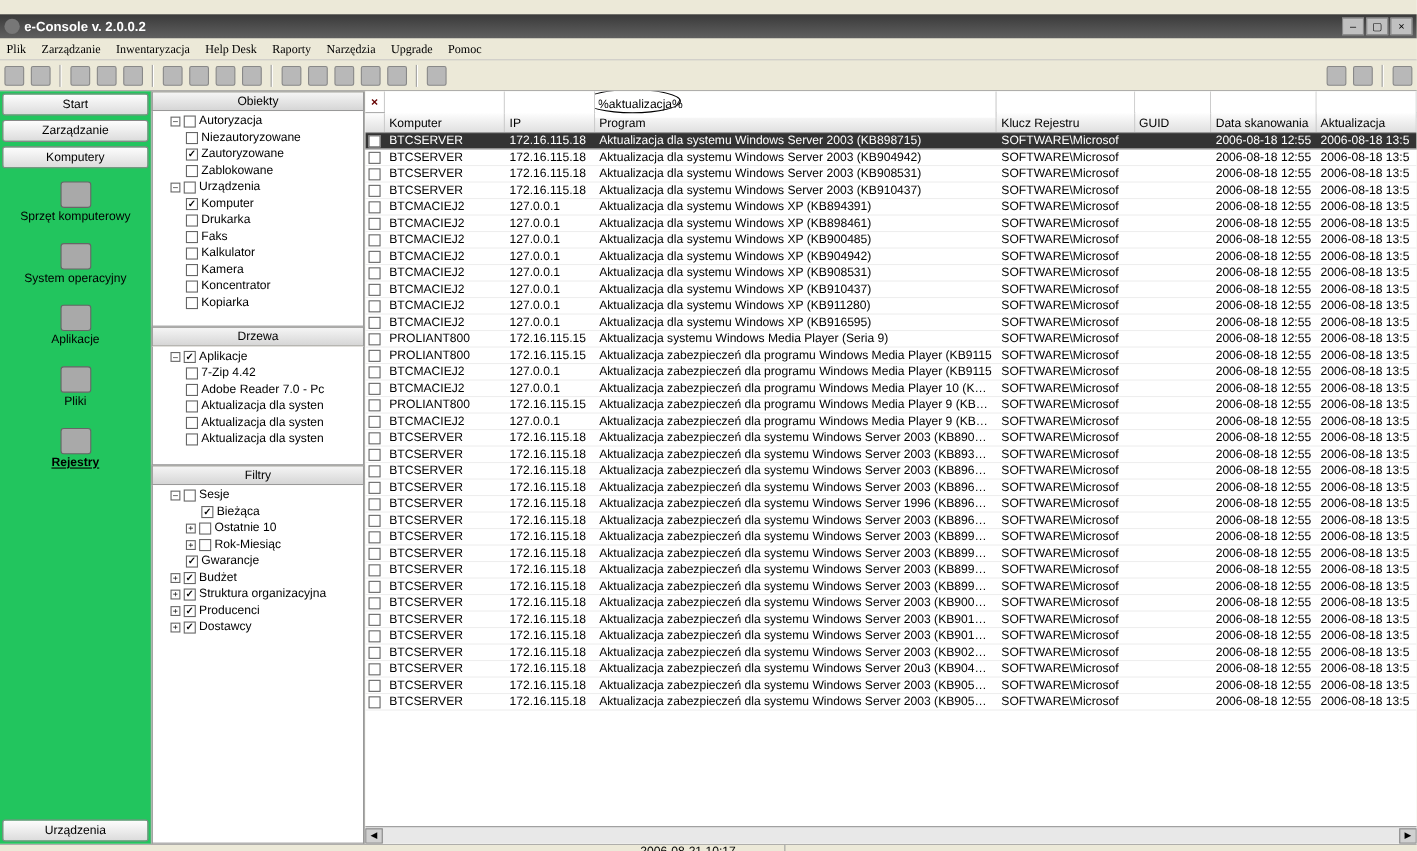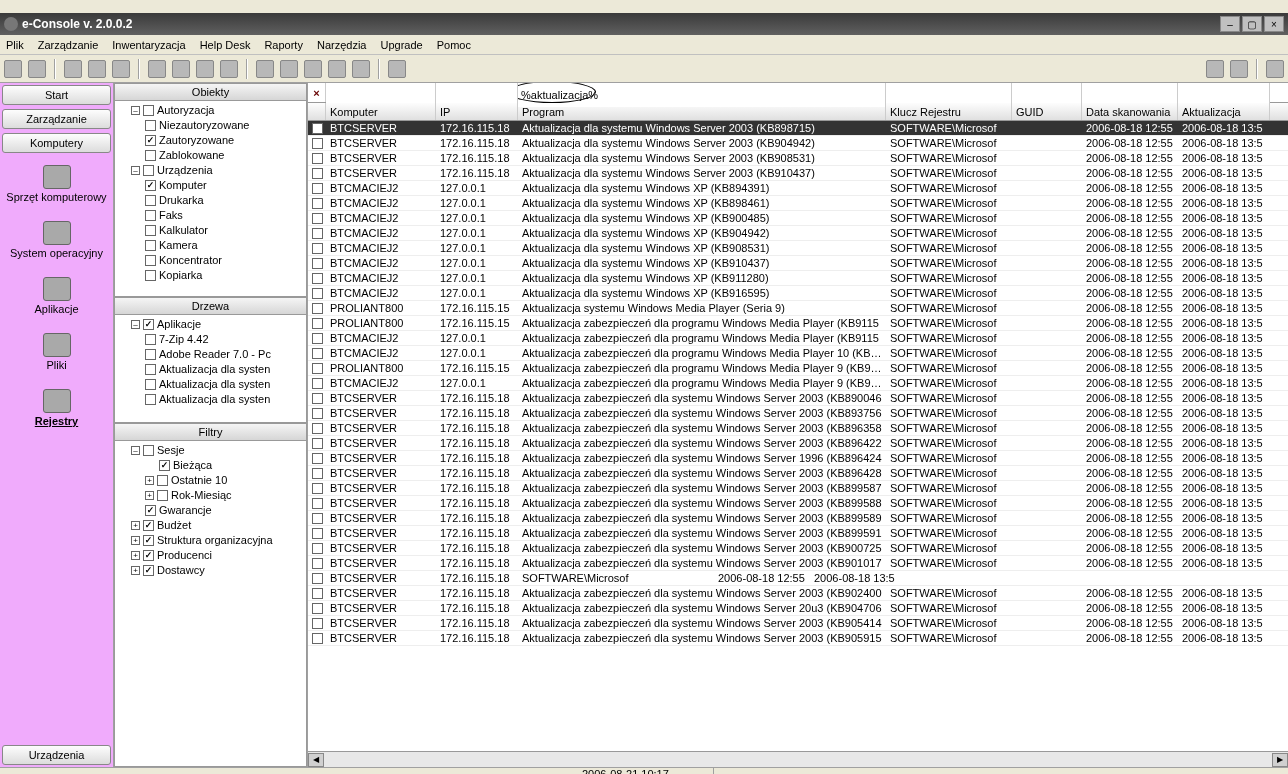--- a/index.html
+++ b/index.html
@@ -8,7 +8,7 @@
 .titlebar .title { flex: 1; font-weight: bold; font-size: 12px; display:flex; align-items:center; gap:4px;}
 .titlebar .wbtn { width: 20px; height: 16px; background: #c0c0c0; border: 1px solid #888; margin-left: 2px; display:flex; align-items:center; justify-content:center; font-size:10px; color:#000;}
 .menubar { background: #ece9d8; height: 20px; display: flex; align-items: center; padding: 0 6px; gap: 14px; border-bottom: 1px solid #c0c0c0; }
-.menubar span { cursor: default; }
+.menubar span { cursor: default; font-family: Liberation Serif, serif; }
 .toolbar { background: #ece9d8; height: 28px; display: flex; align-items: center; padding: 0 4px; border-bottom: 1px solid #a0a0a0; gap: 6px; }
 .tb-icon { width: 18px; height: 18px; background: #b8b8b8; border: 1px solid #888; border-radius: 2px; }
 .tb-sep { width:2px; height:20px; border-left:1px solid #a0a0a0; border-right:1px solid #fff; margin:0 2px;}

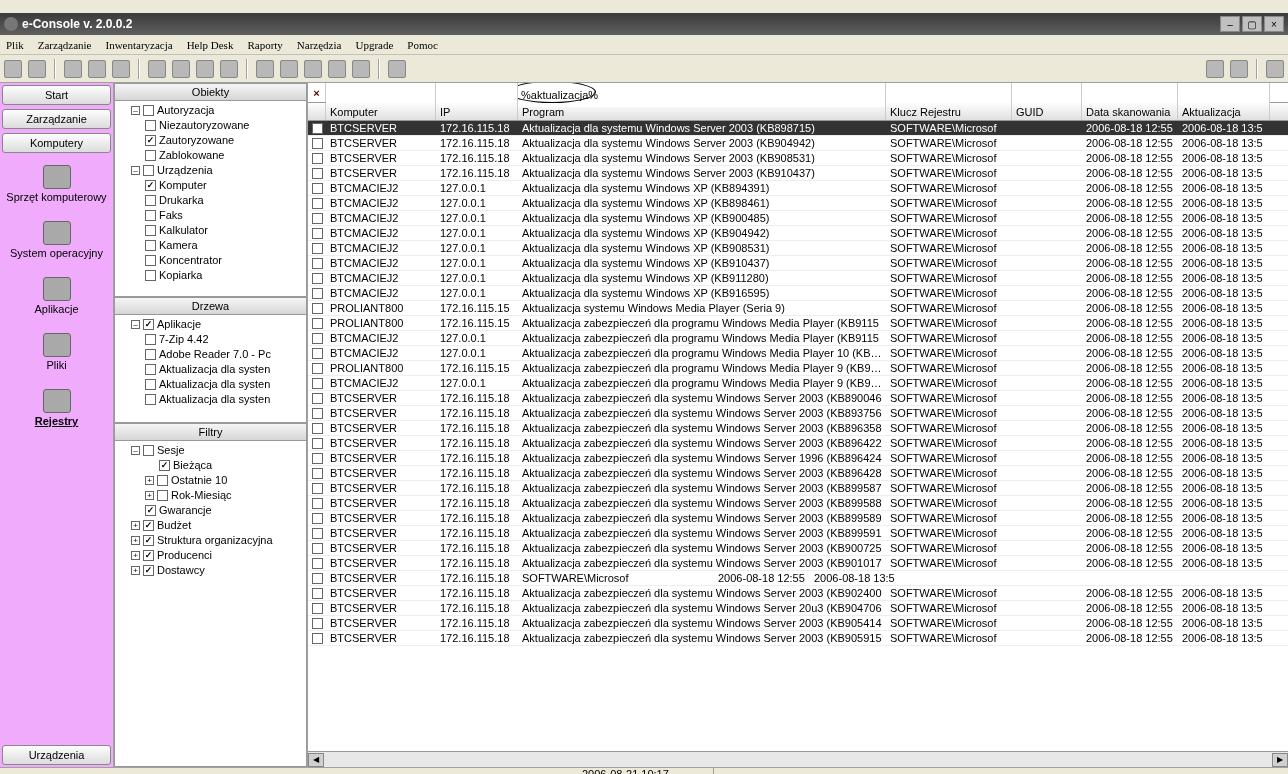--- a/index.html
+++ b/index.html
@@ -14,7 +14,7 @@
 .tb-sep { width:2px; height:20px; border-left:1px solid #a0a0a0; border-right:1px solid #fff; margin:0 2px;}
 .tb-spacer { flex: 1; }
 .main { display: flex; height: 684px; }
-.leftcol { width: 114px; background: #f0abfc; border-right: 1px solid #a0a0a0; display:flex; flex-direction:column;}
+.leftcol { width: 138px; background: #22c55e; border-right: 1px solid #a0a0a0; display:flex; flex-direction:column;}
 .leftcol .btn { background: linear-gradient(to bottom,#fdfdfd,#dcdcdc); border:1px solid #888; border-radius:3px; height:20px; display:flex; align-items:center; justify-content:center; margin:2px; font-size:11px;}
 .leftcol .big { flex:0 0 auto; height:54px; display:flex; flex-direction:column; align-items:center; justify-content:center; margin:2px;}
 .leftcol .big .ic { width:28px; height:24px; background:#a9a9a9; border:1px solid #666; border-radius:3px; margin-bottom:2px;}

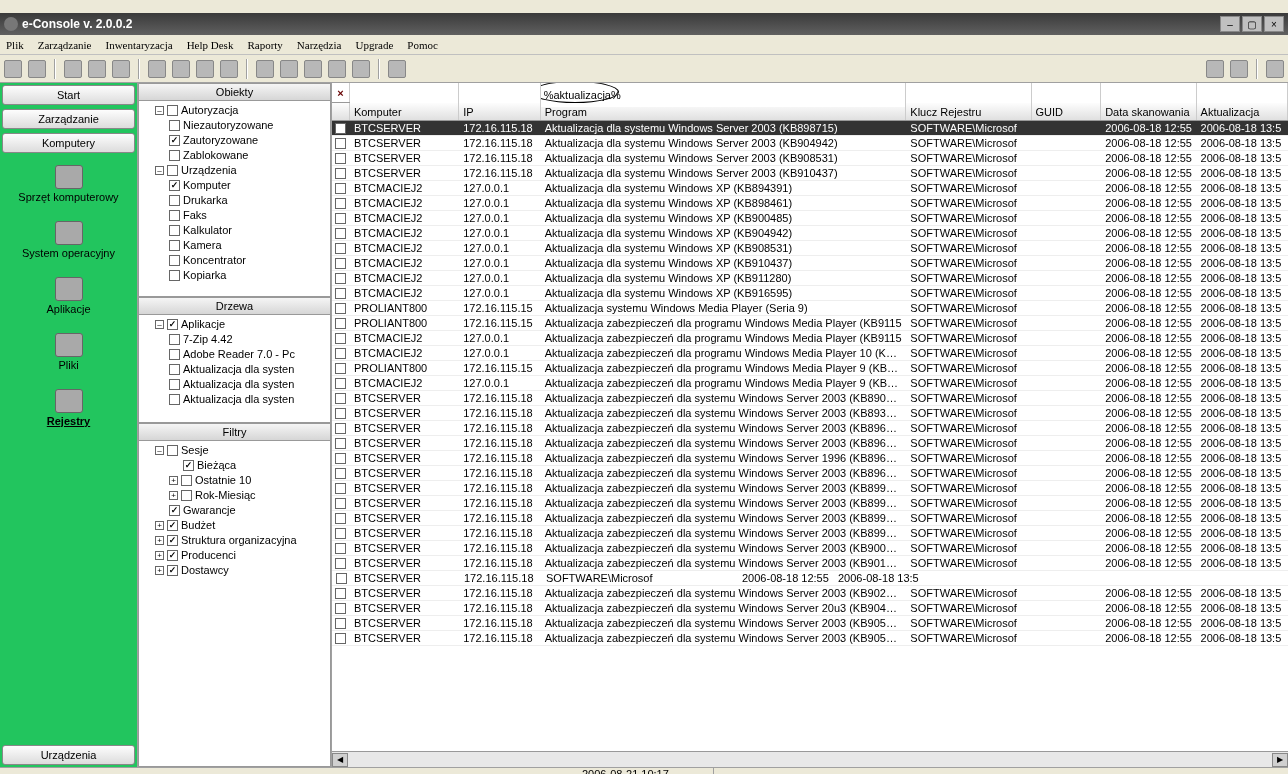--- a/index.html
+++ b/index.html
@@ -689,6 +689,7 @@
           </div>
           <div class="cell col-komputer">BTCSERVER</div>
           <div class="cell col-ip">172.16.115.18</div>
+          <div class="cell col-program">Aktualizacja zabezpieczeń dla systemu Windows Server 2003 (KB901214</div>
           <div class="cell col-klucz">SOFTWARE\Microsof</div>
           <div class="cell col-guid"></div>
           <div class="cell col-data">2006-08-18 12:55</div>

